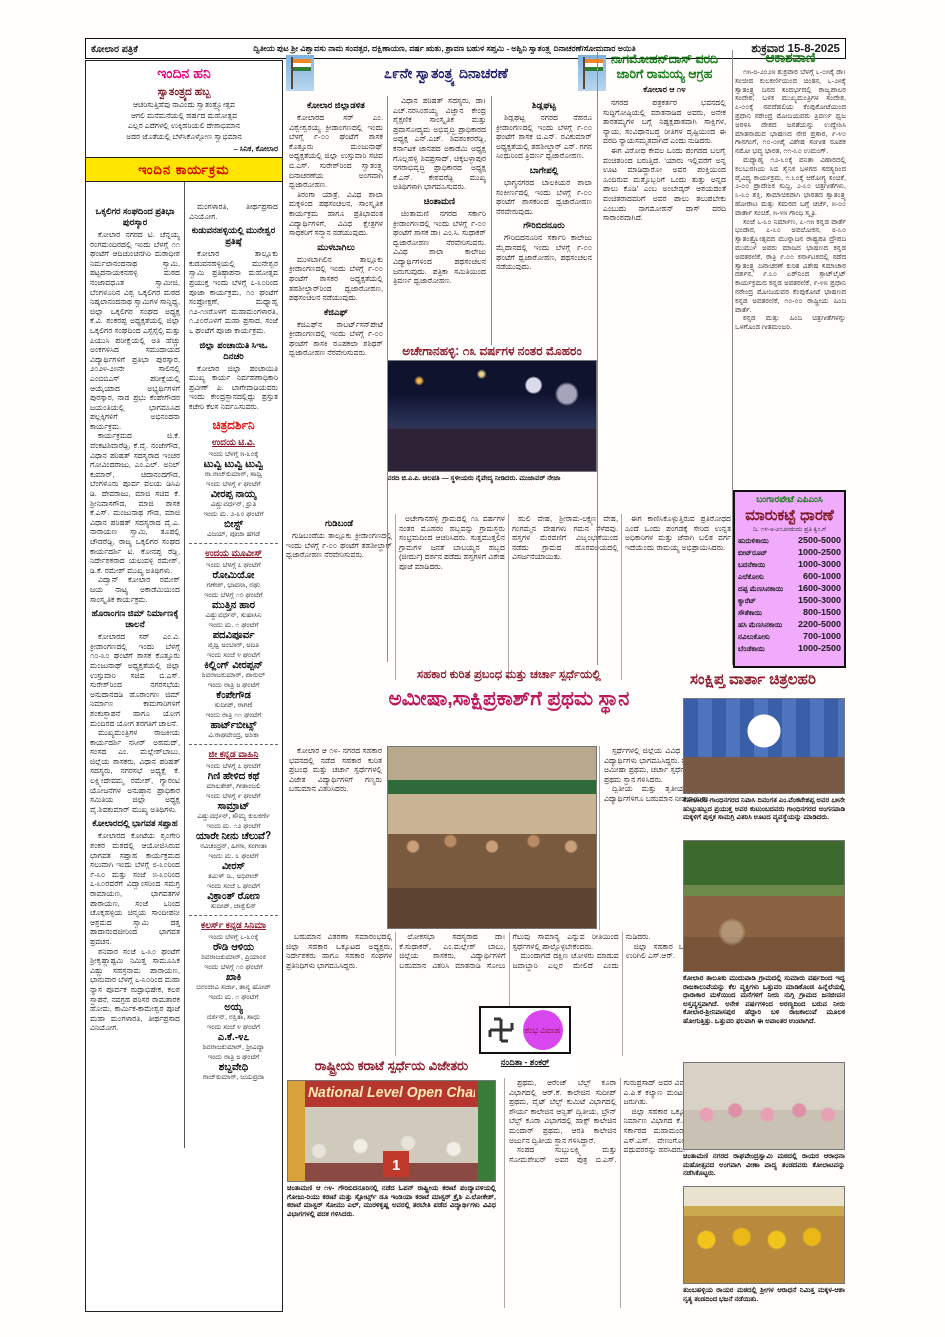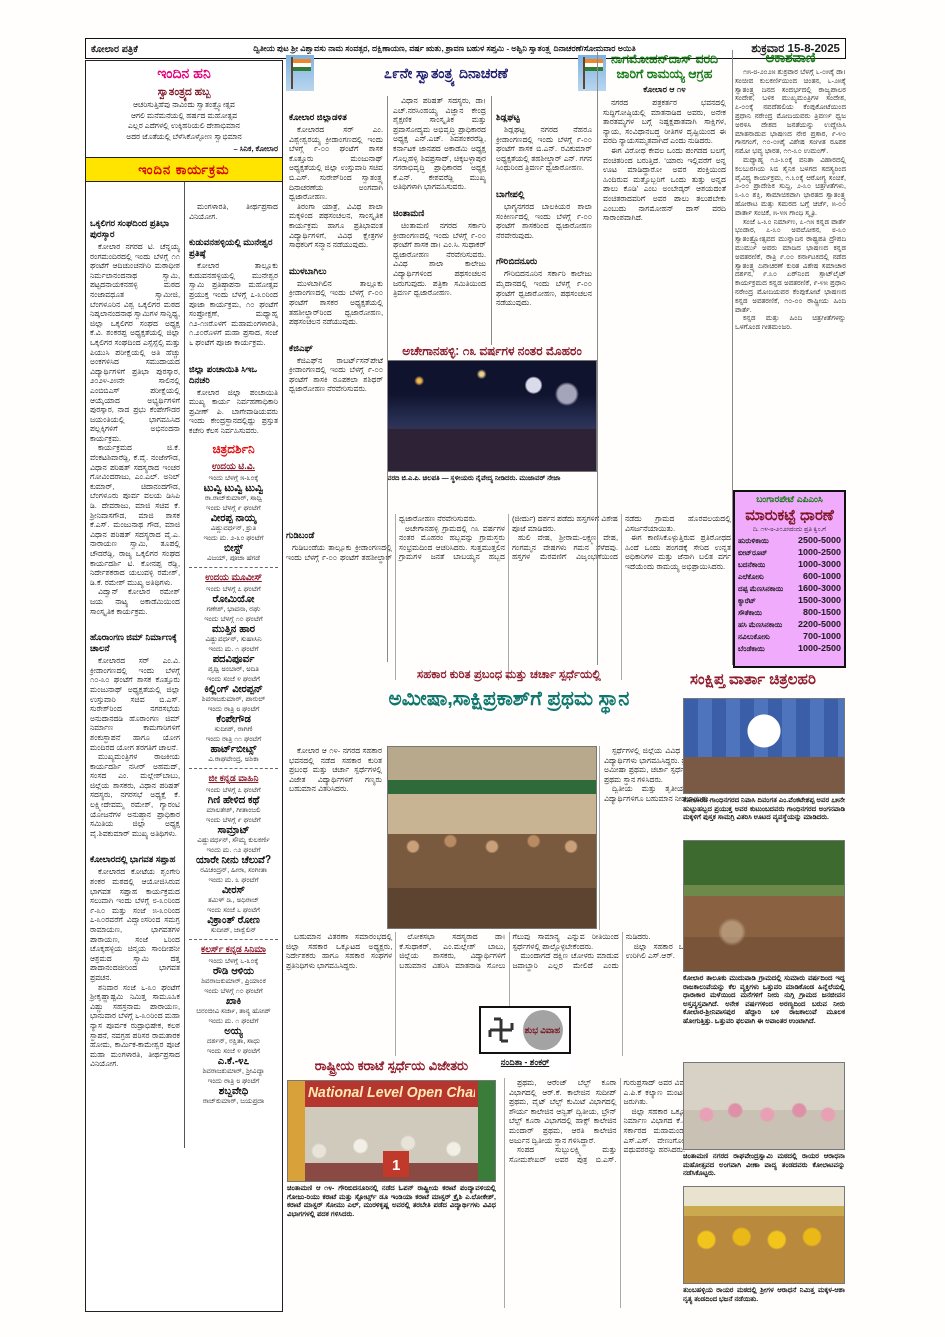--- a/index.html
+++ b/index.html
@@ -26,7 +26,7 @@
   #events-cols{display:flex;height:966px;}
   .evcol{width:50%;padding:20px 4px;overflow:hidden;}
   .evcol+.evcol{border-left:1px solid #555;}
-  .subhd{font-size:8.6px;font-weight:bold;text-align:left;color:#111;margin:16px 0 2px;}
+  .subhd{font-size:8.6px;font-weight:bold;text-align:center;color:#111;margin:4px 0 2px;}
   .para{font-size:7.6px;line-height:9.6px;text-align:justify;text-indent:8px;color:#222;}
   #cinema-title{font-size:12px;font-weight:bold;color:#e01010;text-align:center;margin:6px 0 2px;}
   .chname{font-size:9px;font-weight:bold;color:#8e1b2c;text-align:center;text-decoration:underline;margin:5px 0 1px;border-top:1px dashed #666;padding-top:4px;}

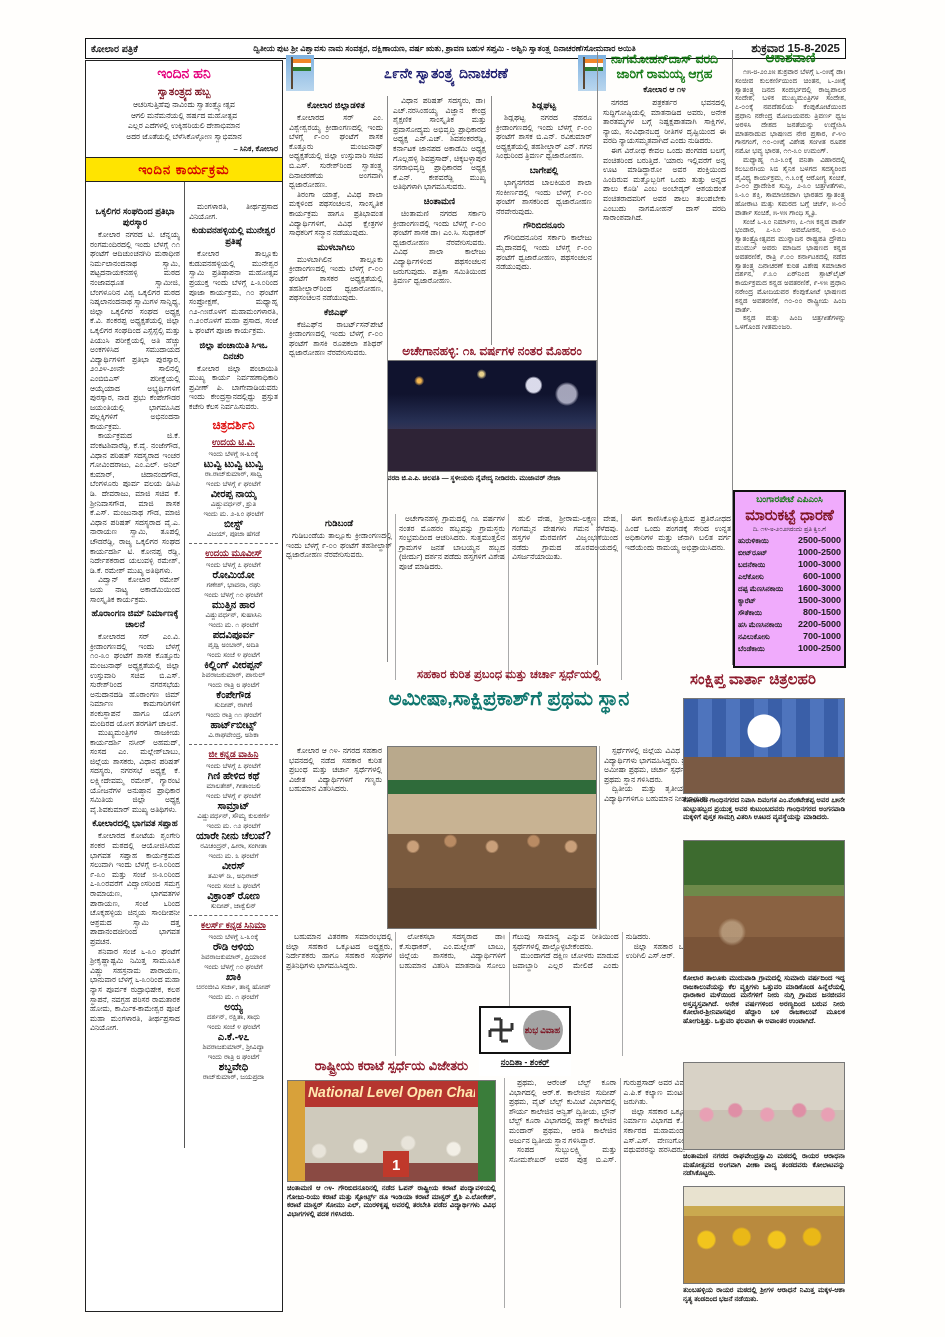--- a/index.html
+++ b/index.html
@@ -70,7 +70,7 @@
   
   #kicker-block{left:286px;top:666px;width:446px;height:78px;text-align:center;}
   #kicker-block .kick{font-size:11.5px;font-weight:bold;color:#8e1b2c;margin-top:2px;}
-  #kicker-block .ehead{font-size:20px;font-weight:bold;color:#0f766e;margin-top:6px;white-space:nowrap;}
+  #kicker-block .ehead{font-size:20px;font-weight:bold;color:#be185d;margin-top:6px;white-space:nowrap;}
   #essay-left{left:286px;top:746px;width:99px;height:184px;}
   #essay-right{left:599px;top:746px;width:131px;height:184px;border-left:1px solid #aaa;padding-left:4px;}
   #ph-essay{left:387px;top:746px;width:210px;height:183px;background:

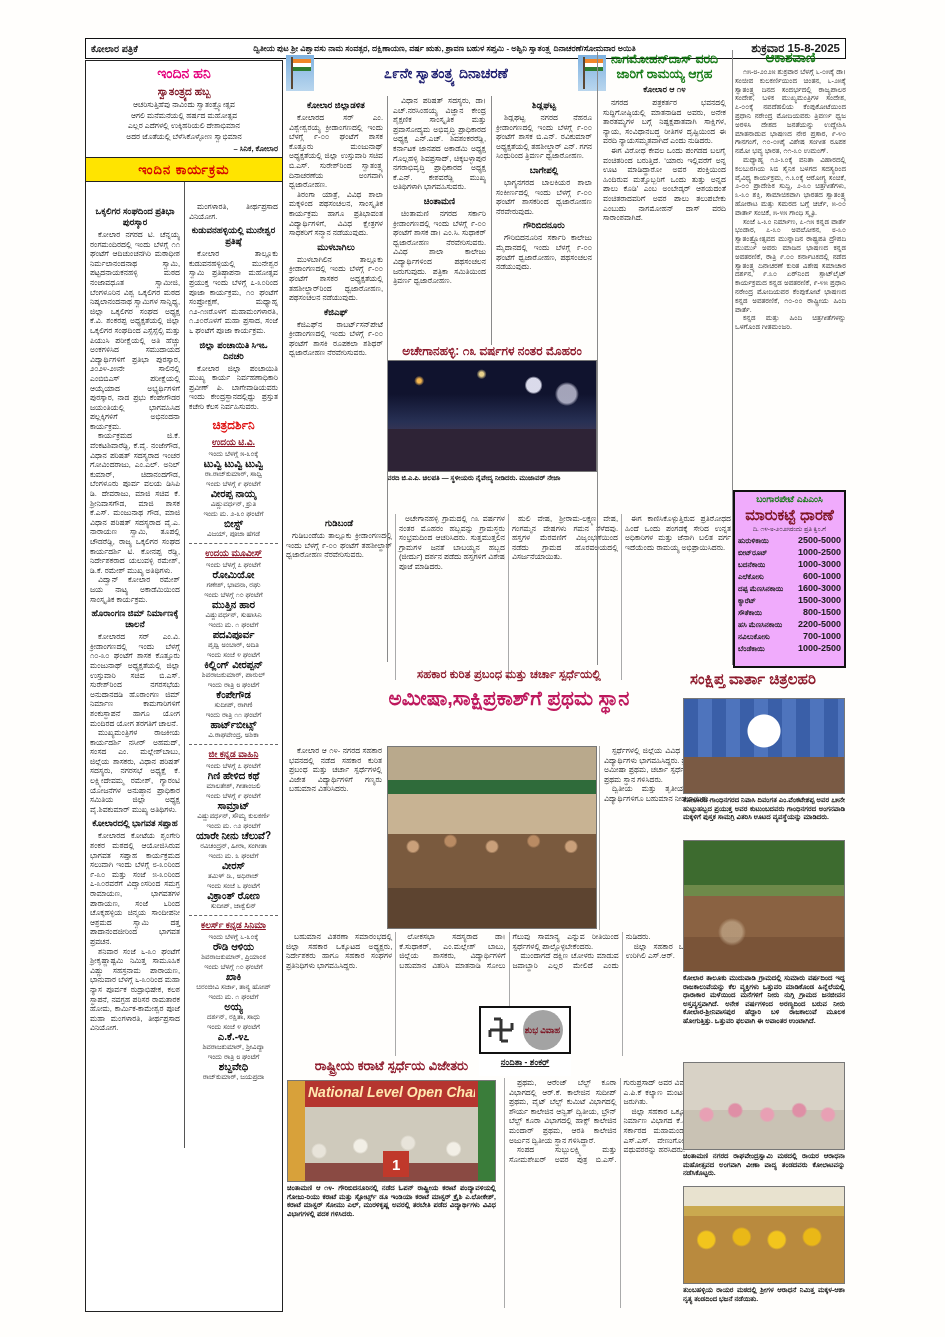--- a/index.html
+++ b/index.html
@@ -85,7 +85,7 @@
   
   #wedding-ad{left:479px;top:1006px;width:92px;height:70px;background:#fff;}
   #wedding-ad .adbox{border:2px solid #111;height:48px;display:flex;align-items:center;justify-content:space-around;padding:2px;}
-  #wedding-ad .circle{width:40px;height:40px;border-radius:50%;background:#a3a3a3;display:flex;align-items:center;justify-content:center;text-align:center;font-size:8.5px;font-weight:bold;color:#7c1422;line-height:9px;}
+  #wedding-ad .circle{width:40px;height:40px;border-radius:50%;background:#d946ef;display:flex;align-items:center;justify-content:center;text-align:center;font-size:8.5px;font-weight:normal;color:#7c1422;line-height:9px;}
   #wedding-ad .couple{font-size:8.5px;font-weight:bold;text-align:center;text-decoration:underline;margin-top:3px;}
 
   

